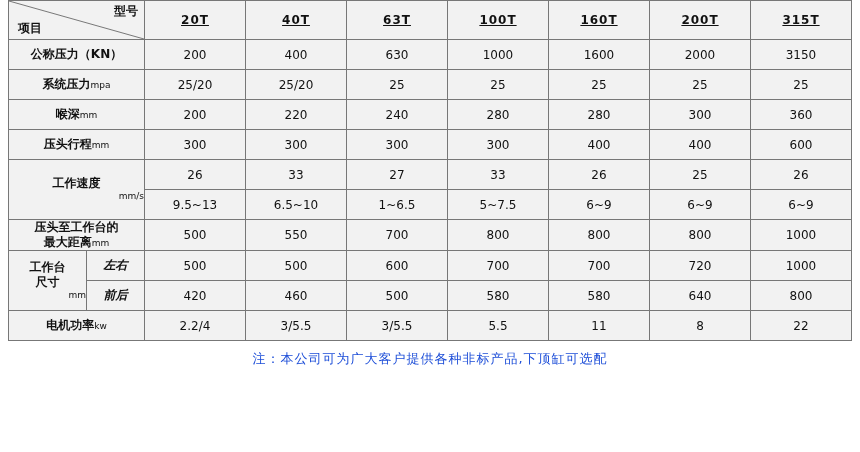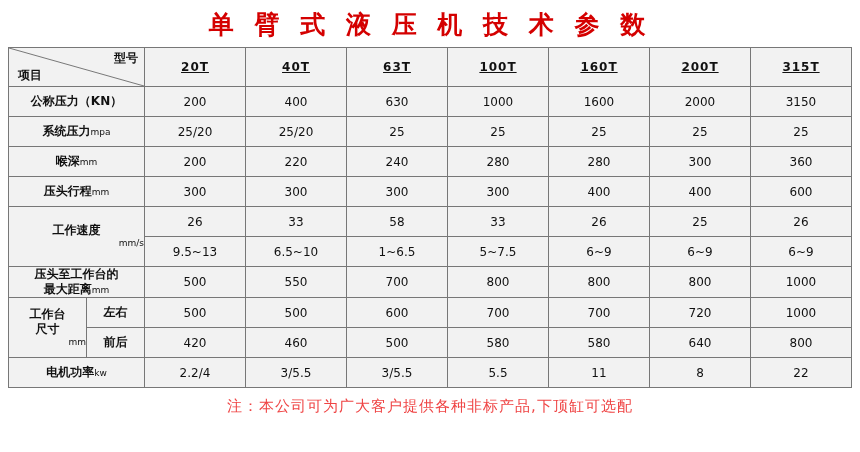--- a/index.html
+++ b/index.html
@@ -113,7 +113,6 @@
 
 <div class="page">
 
-  <div class="title">单 臂 式 液 压 机 技 术 参 数</div>
 
   <div class="table-wrap">
     <table class="spec">

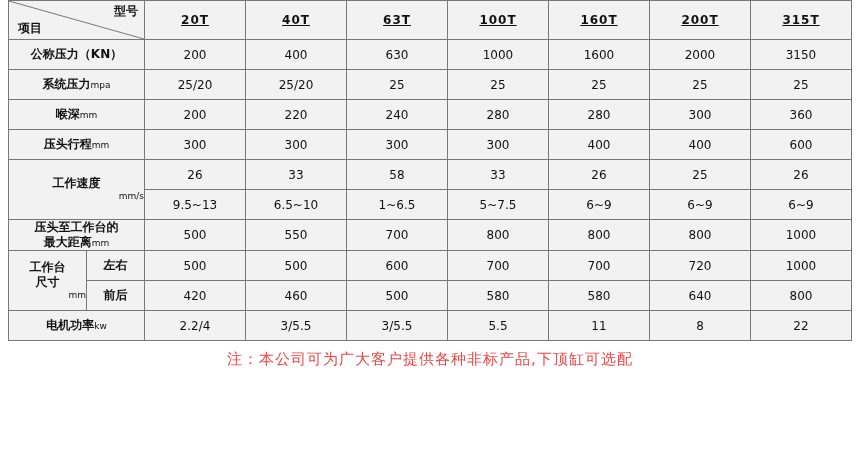--- a/index.html
+++ b/index.html
@@ -207,7 +207,7 @@
         </td>
         <td class="val">26</td>
         <td class="val">33</td>
-        <td class="val">58</td>
+        <td class="val">27</td>
         <td class="val">33</td>
         <td class="val">26</td>
         <td class="val">25</td>

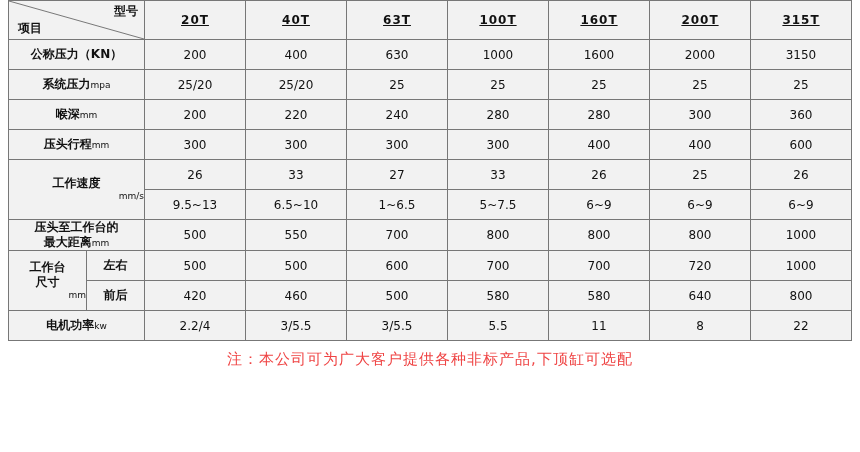--- a/index.html
+++ b/index.html
@@ -99,6 +99,7 @@
   .sublabel {
     font-size: 12px;
     font-weight: bold;
+    font-style: italic;
   }
   .note {
     text-align: center;

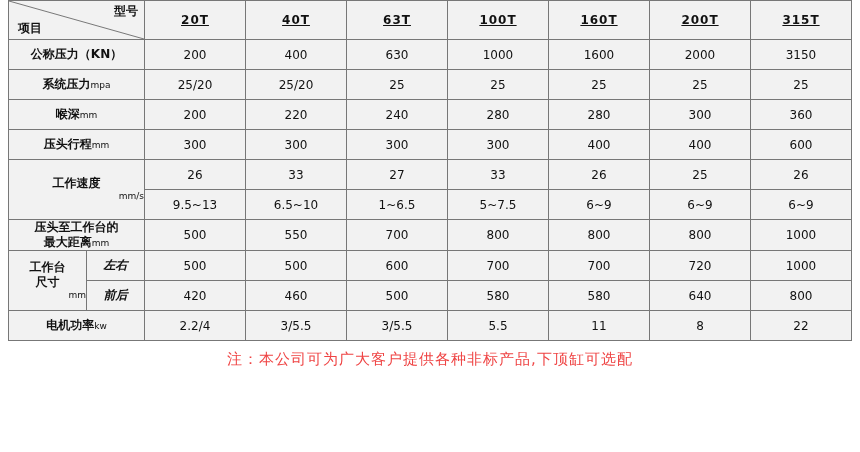--- a/index.html
+++ b/index.html
@@ -103,8 +103,8 @@
   }
   .note {
     text-align: center;
-    font-size: 15px;
-    color: #ef4444;
+    font-size: 13px;
+    color: #1d4ed8;
     padding-top: 9px;
     letter-spacing: 1px;
   }

